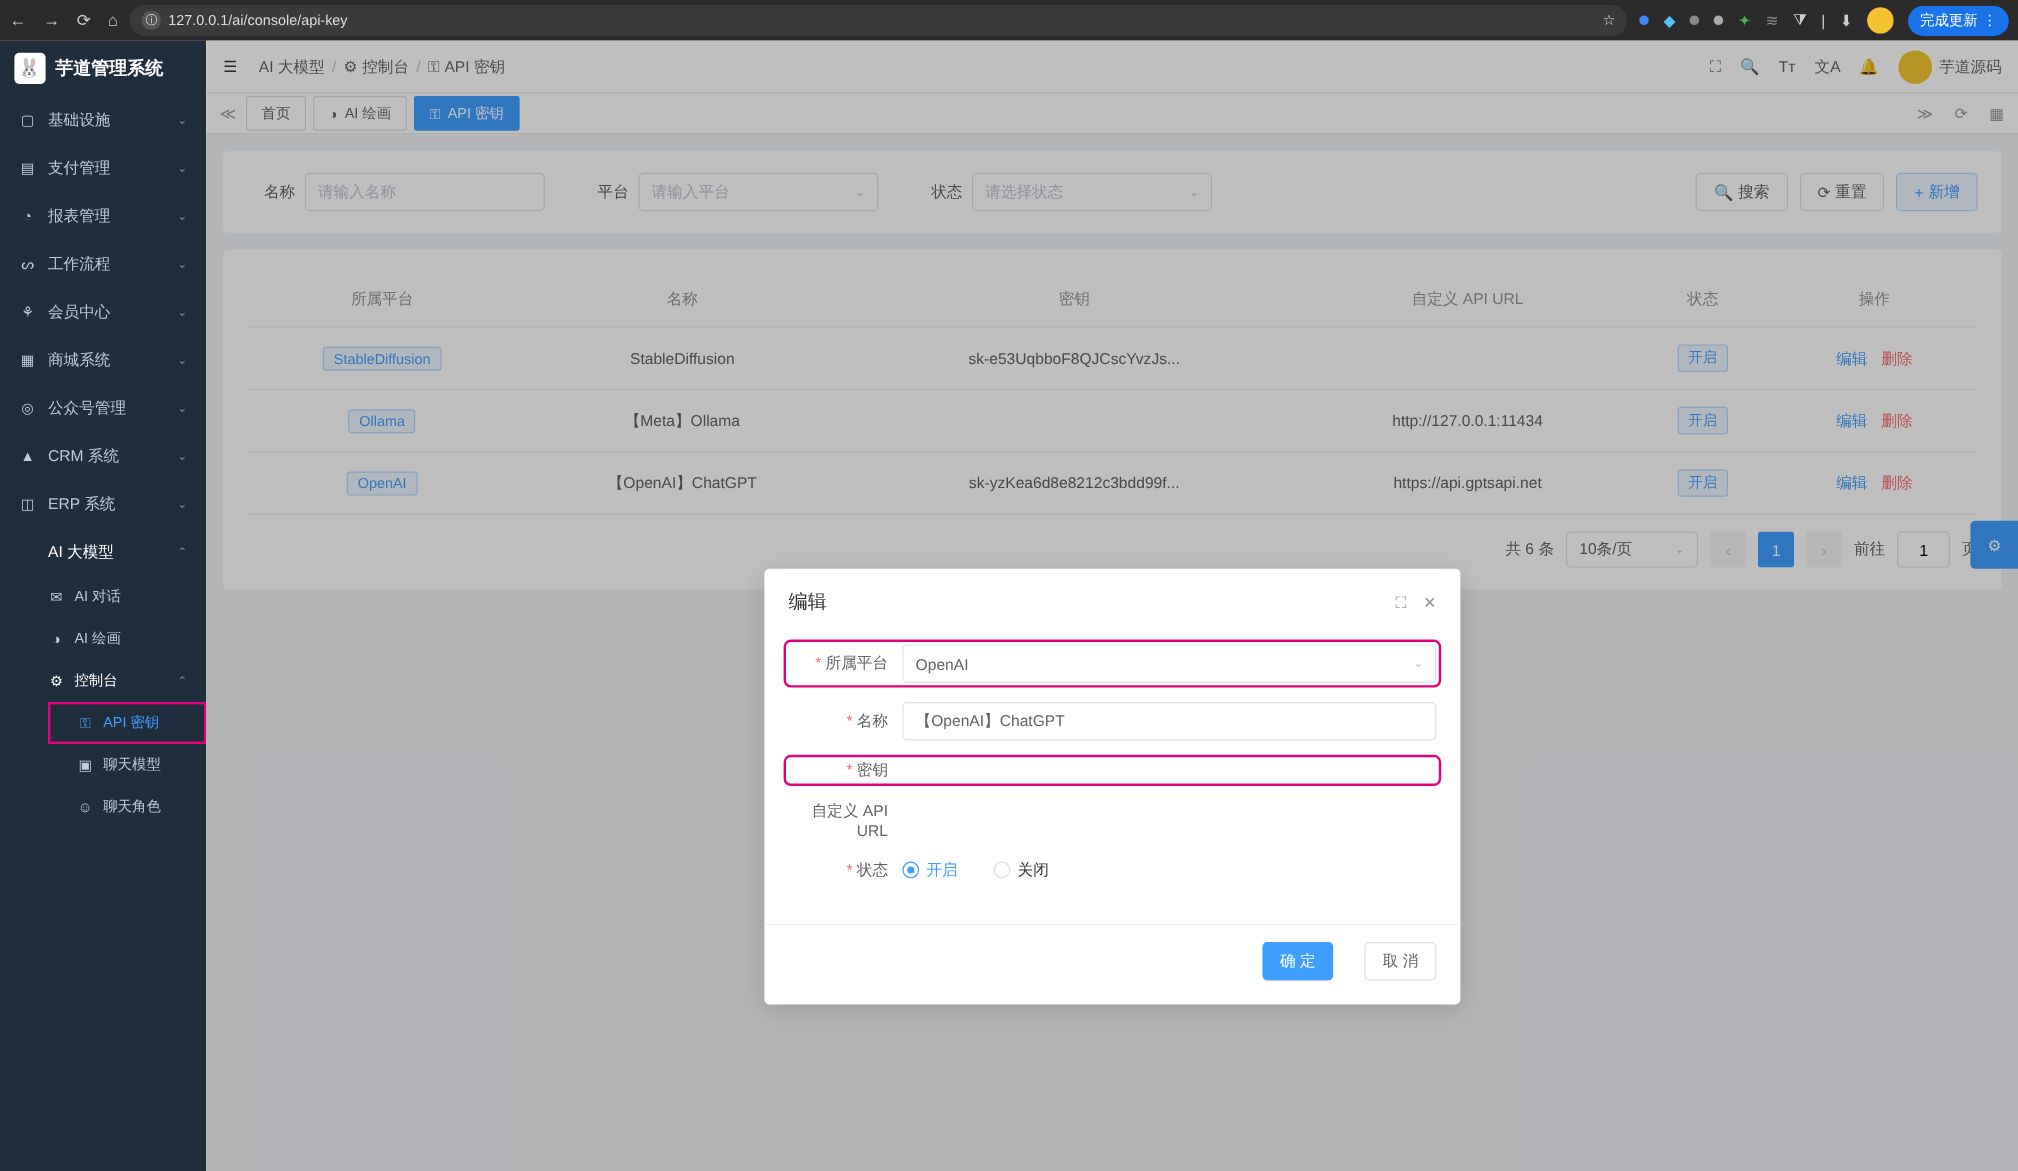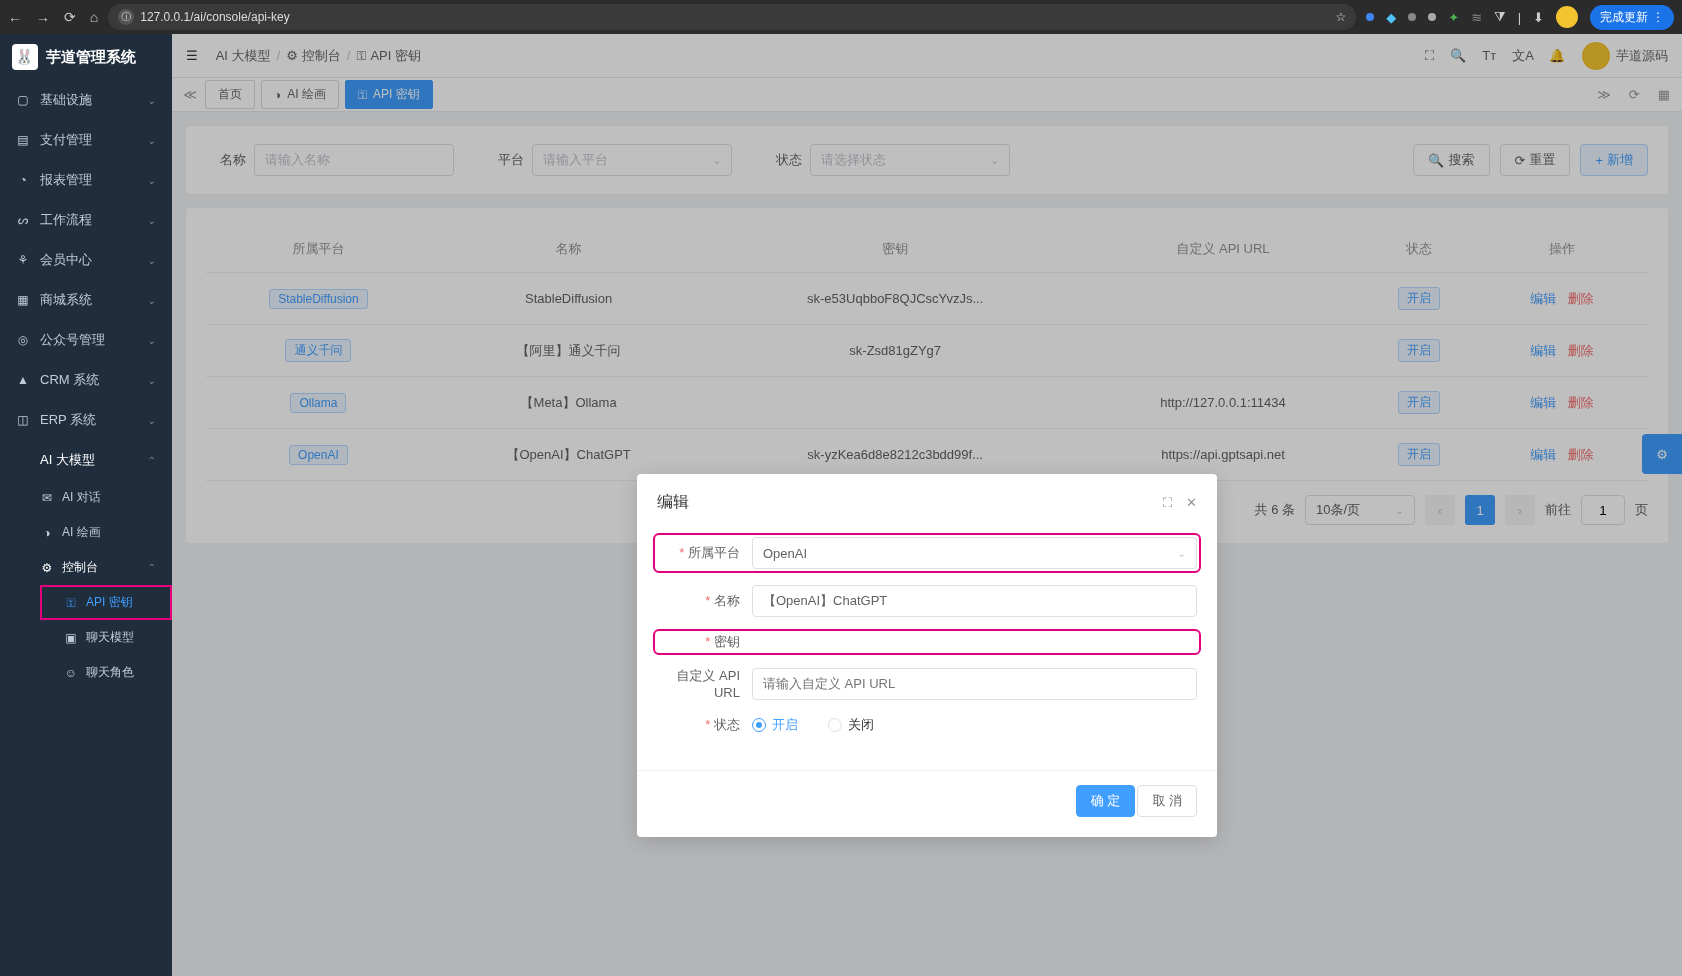--- a/index.html
+++ b/index.html
@@ -334,17 +334,6 @@
       <td><span class="tag">StableDiffusion</span></td>
       <td>StableDiffusion</td>
       <td>sk-e53UqbboF8QJCscYvzJs...</td>
-      <td></td>
-      <td><span class="tag">开启</span></td>
-      <td>
-        <span class="link-btn">编辑</span>
-        <span class="link-btn danger">删除</span>
-      </td>
-    </tr>
-              <tr>
-      <td><span class="tag">通义千问</span></td>
-      <td>【阿里】通义千问</td>
-      <td>sk-Zsd81gZYg7</td>
       <td></td>
       <td><span class="tag">开启</span></td>
       <td>

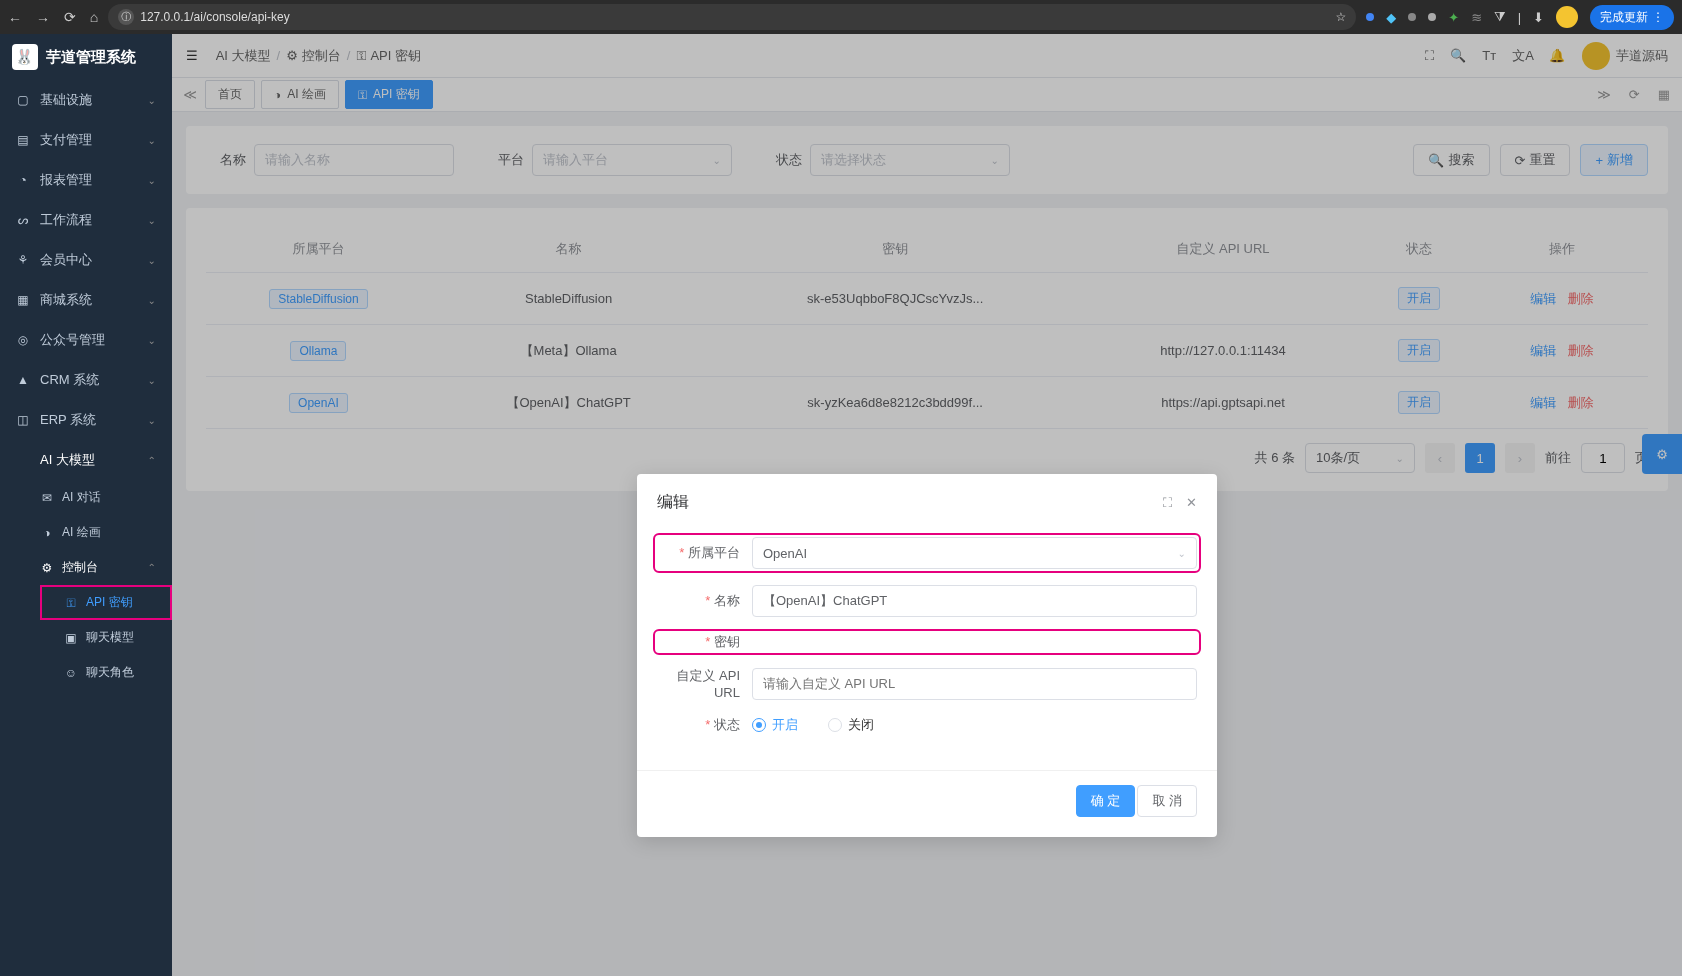--- a/index.html
+++ b/index.html
@@ -415,9 +415,6 @@
           </div>
           <div class="form-row">
             <label>自定义 API URL</label>
-            <div class="field">
-                <input class="inp" placeholder="请输入自定义 API URL" style="">
-              </div>
           </div>
           <div class="form-row">
             <label class="req">状态</label>

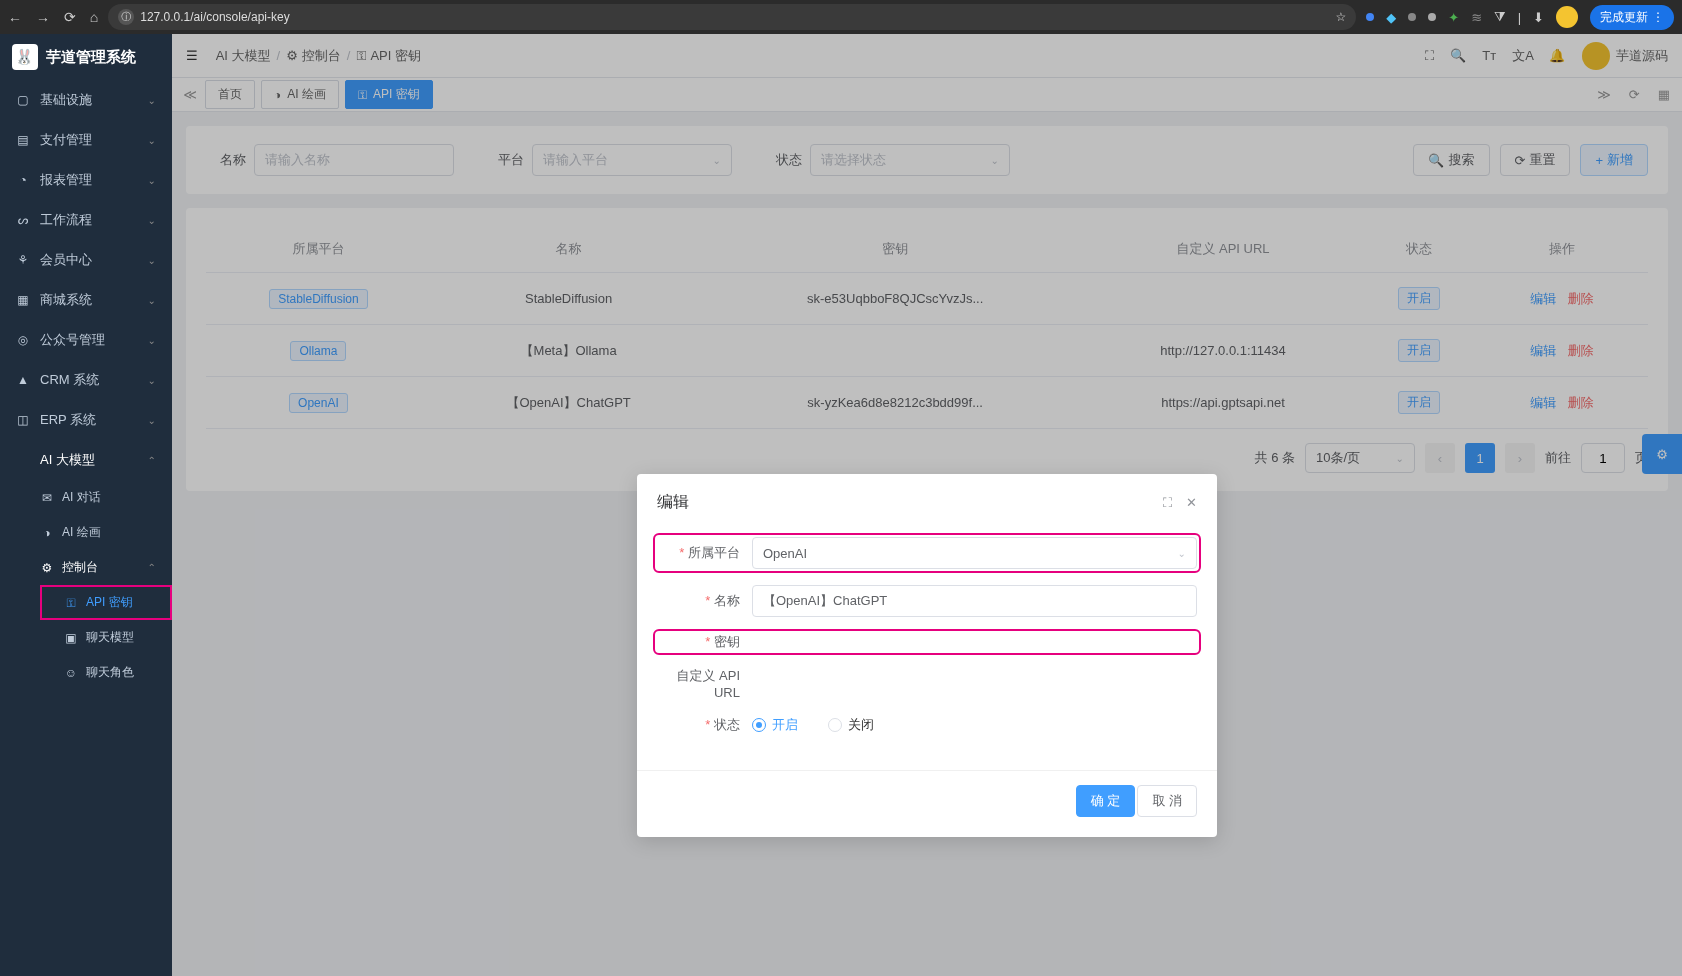--- a/index.html
+++ b/index.html
@@ -92,7 +92,7 @@
 .radio.checked .dot { border-color: #409eff; }
 .radio.checked .dot::after { content: ""; width: 6px; height: 6px; background: #409eff; border-radius: 50%; }
 .radio.checked span.lbl { color: #409eff; }
-.modal-foot { display: flex; justify-content: flex-end; gap: 2px; padding: 14px 20px 20px; border-top: 1px solid #f0f0f0; }
+.modal-foot { display: flex; justify-content: flex-end; gap: 26px; padding: 14px 20px 20px; border-top: 1px solid #f0f0f0; }
 .btn.primary { background: #409eff; color: #fff; border-color: #409eff; }
 
 .float-gear { position: absolute; right: 0; top: 400px; width: 40px; height: 40px; background: #409eff; color: #fff; display: flex; align-items: center; justify-content: center; border-radius: 4px 0 0 4px; cursor: pointer; }

